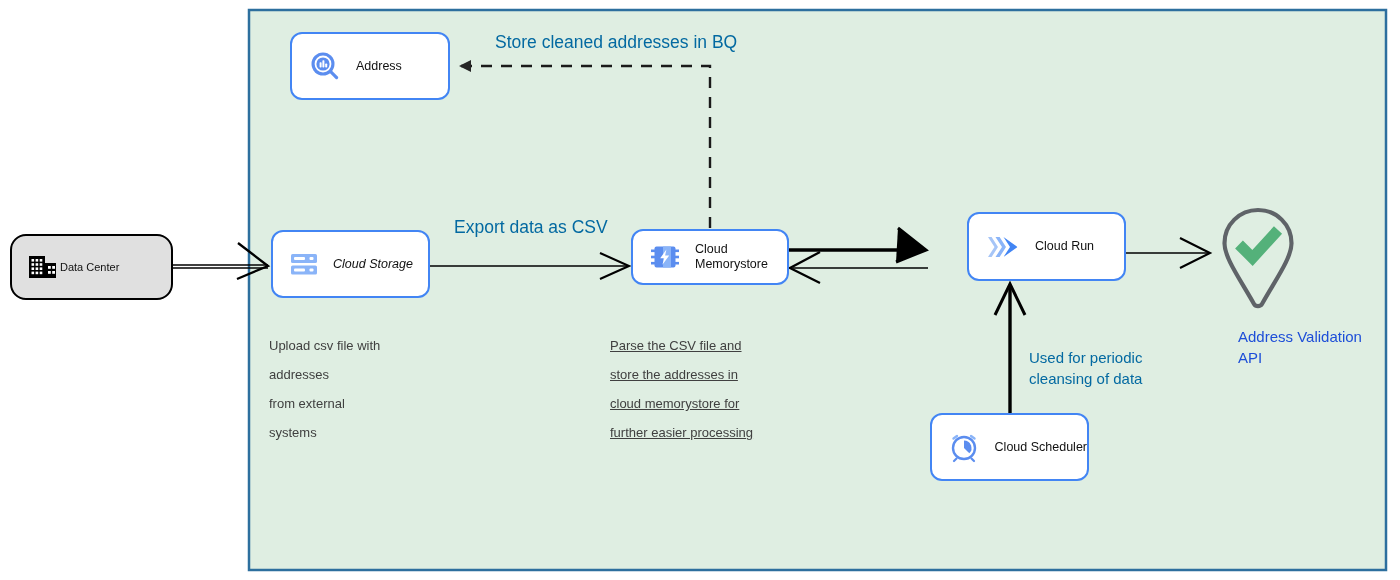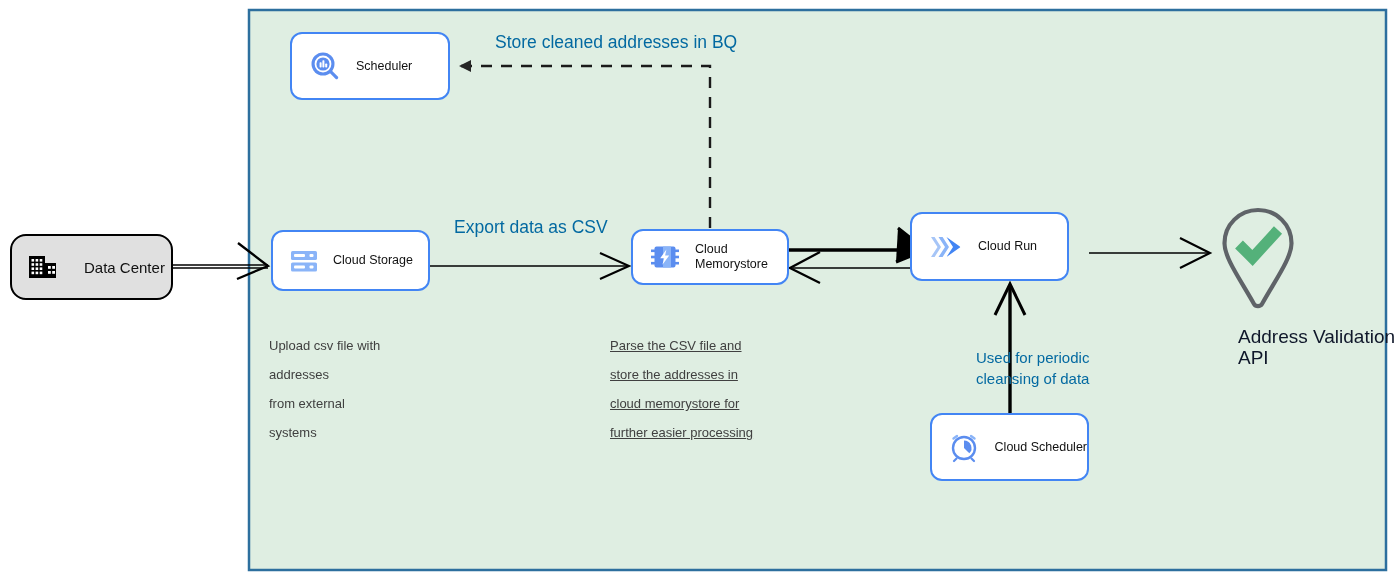--- a/index.html
+++ b/index.html
@@ -120,7 +120,7 @@
         <path d="M22.4,22.4 L28.6,28.6" stroke="#5b8def" stroke-width="3.2" stroke-linecap="round"></path>
       </svg>
     </span>
-    <span class="lbl">Scheduler</span>
+    <span class="lbl">Address</span>
   </div>
 
   <div class="node gcp-node" style="left:271px;top:230px;width:159px;height:61px;">

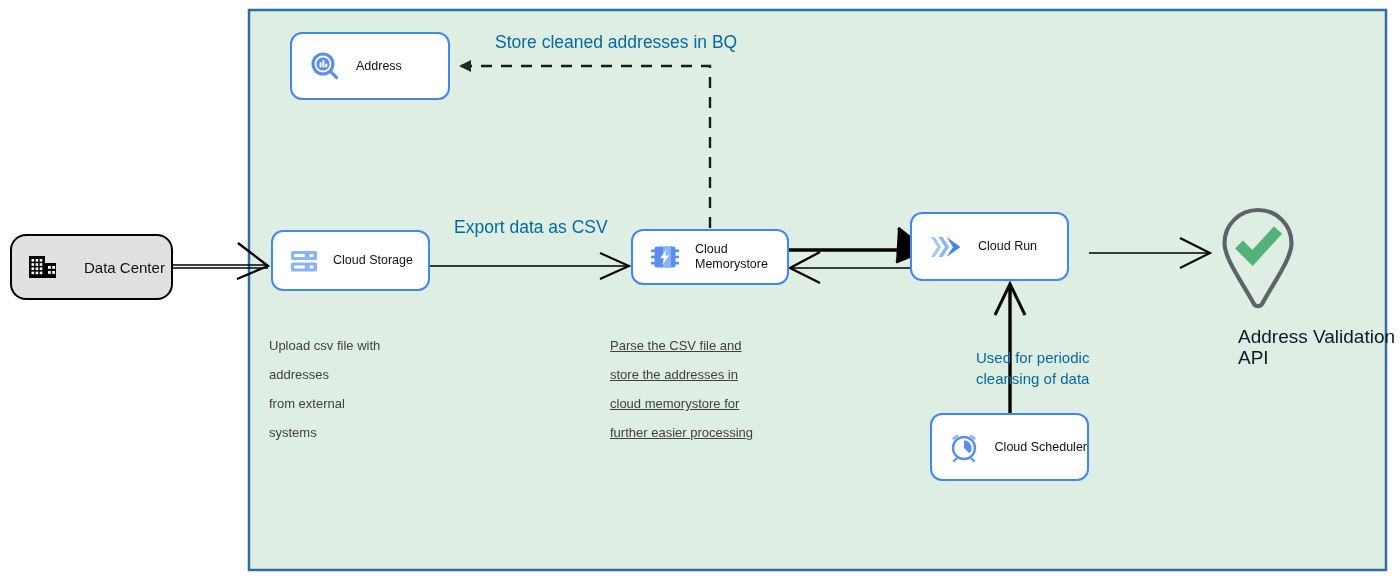--- a/index.html
+++ b/index.html
@@ -157,7 +157,7 @@
 Memorystore</span>
   </div>
 
-  <div class="node gcp-node" style="left:910px;top:212px;width:159px;height:69px;">
+  <div class="node gcp-node" style="left:967px;top:212px;width:159px;height:69px;">
     <span class="icon">
       <svg width="36" height="30" viewBox="0 0 36 30">
         <path d="M3,5 L9.5,15 L3,25 L6.6,25 L13,15 L6.6,5 z" fill="#a6c5f7"></path>

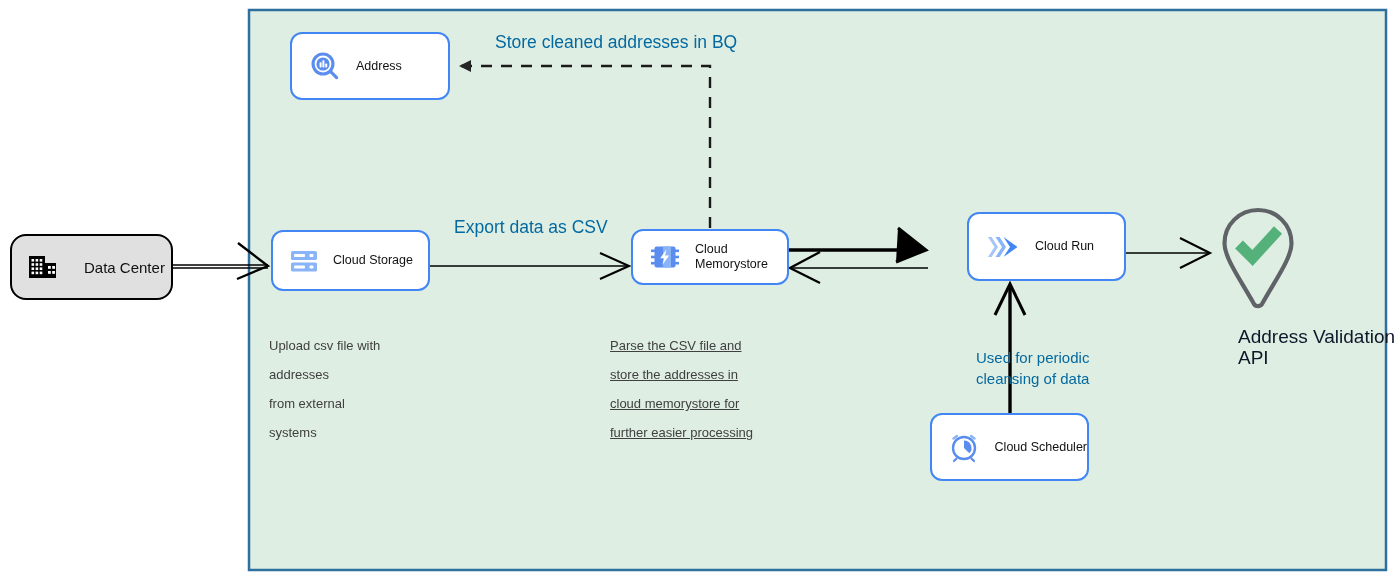--- a/index.html
+++ b/index.html
@@ -15,7 +15,7 @@
 
   .dc-node{background:#e0e0e0;border:2.5px solid #000;border-radius:16px;}
   .dc-node .icon{flex:0 0 auto;margin-left:16px;display:flex;align-items:center;}
-  .dc-node .lbl{margin-left:26px;font-size:15px;color:#111;}
+  .dc-node .lbl{margin-left:2px;font-size:11px;color:#111;}
 
   .caption{position:absolute;font-size:13px;line-height:29px;color:#404040;white-space:pre;}
   .edge-label{position:absolute;font-size:17.5px;line-height:22px;color:#0369a1;white-space:pre;}

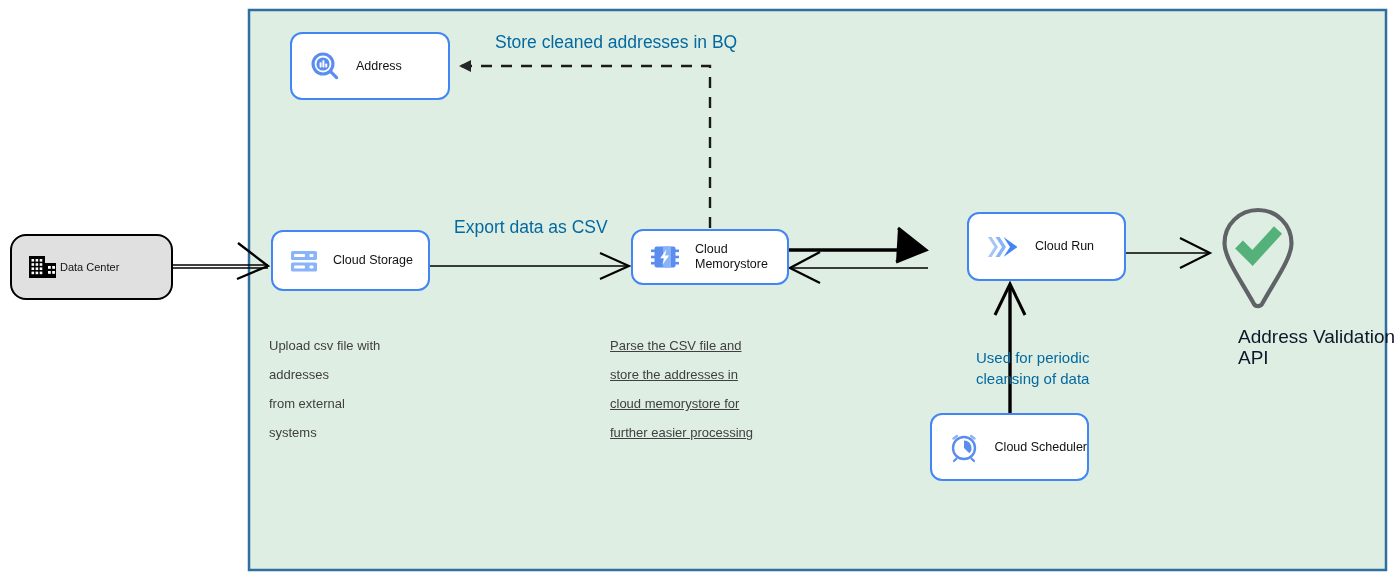--- a/index.html
+++ b/index.html
@@ -123,7 +123,7 @@
     <span class="lbl">Address</span>
   </div>
 
-  <div class="node gcp-node" style="left:271px;top:230px;width:159px;height:61px;">
+  <div class="node gcp-node" style="left:271px;top:230px;width:159px;height:68px;font-style:italic;">
     <span class="icon">
       <svg width="30" height="30" viewBox="0 0 30 30">
         <rect x="2" y="5" width="26" height="9" rx="1.6" fill="#8ab4f8"></rect>

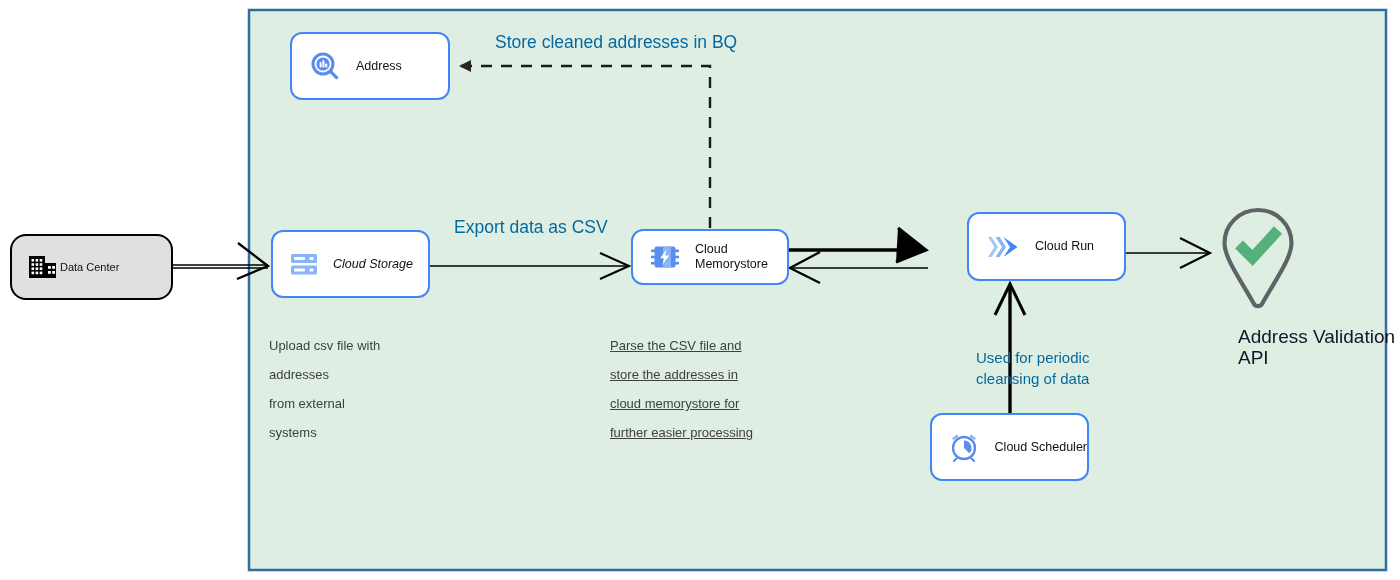--- a/index.html
+++ b/index.html
@@ -19,7 +19,7 @@
 
   .caption{position:absolute;font-size:13px;line-height:29px;color:#404040;white-space:pre;}
   .edge-label{position:absolute;font-size:17.5px;line-height:22px;color:#0369a1;white-space:pre;}
-  .pin-label{position:absolute;font-size:19px;line-height:21px;color:#0f172a;white-space:pre;}
+  .pin-label{position:absolute;font-size:15px;line-height:21px;color:#1d4ed8;white-space:pre;}
   .pin{position:absolute;}
 </style>
 </head>

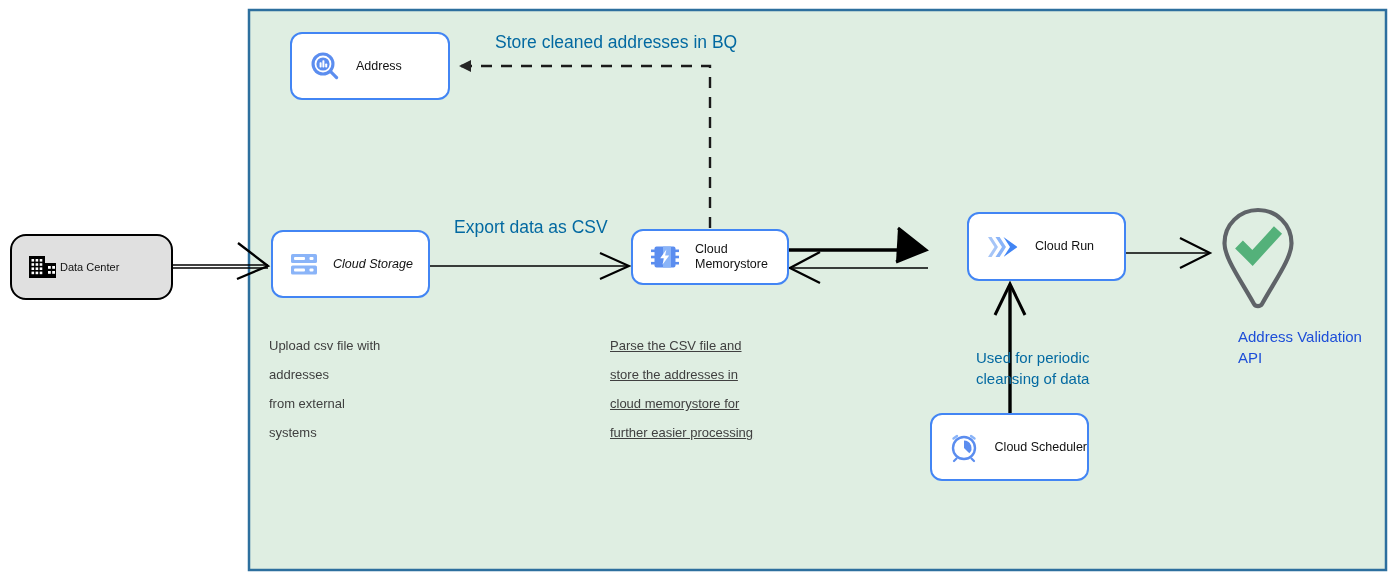--- a/index.html
+++ b/index.html
@@ -195,7 +195,7 @@
 
   <div class="edge-label" style="left:454px;top:216px;">Export data as CSV</div>
 
-  <div class="edge-label" style="left:976px;top:347px;font-size:15px;line-height:21px;white-space:pre-line;">Used for periodic
+  <div class="edge-label" style="left:1029px;top:347px;font-size:15px;line-height:21px;white-space:pre-line;">Used for periodic
 cleansing of data</div>
 
   <div class="caption" style="left:269px;top:331px;white-space:pre-line;">Upload csv file with

